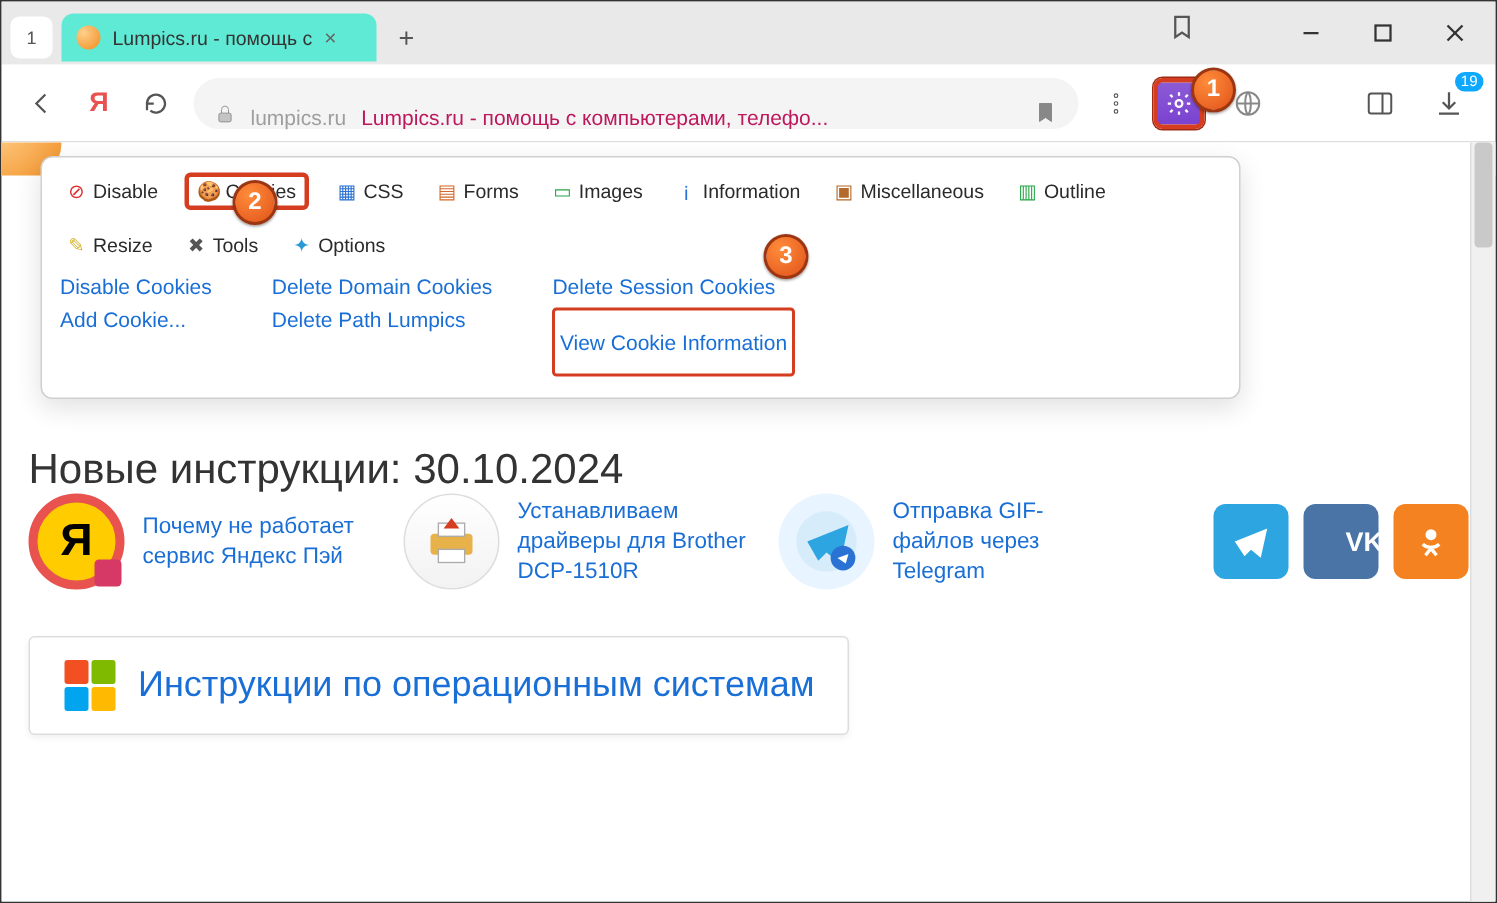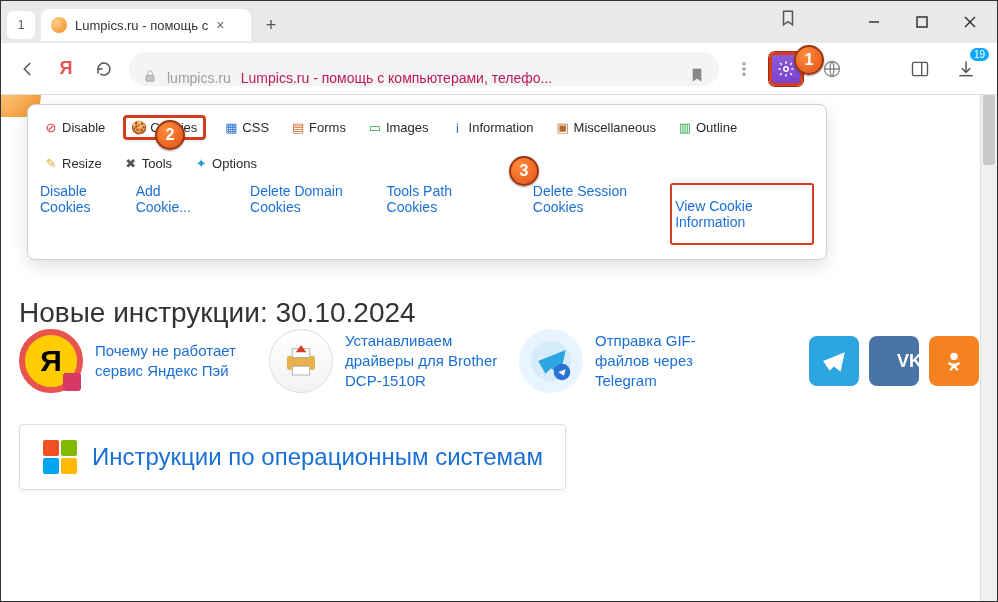--- a/index.html
+++ b/index.html
@@ -29,7 +29,7 @@
   }
   .tab {
     height: 32px;
-    background: #ffffff;
+    background: #5eead4;
     border-radius: 8px 8px 0 0;
     display: flex; align-items: center;
     padding: 0 10px; gap: 8px;

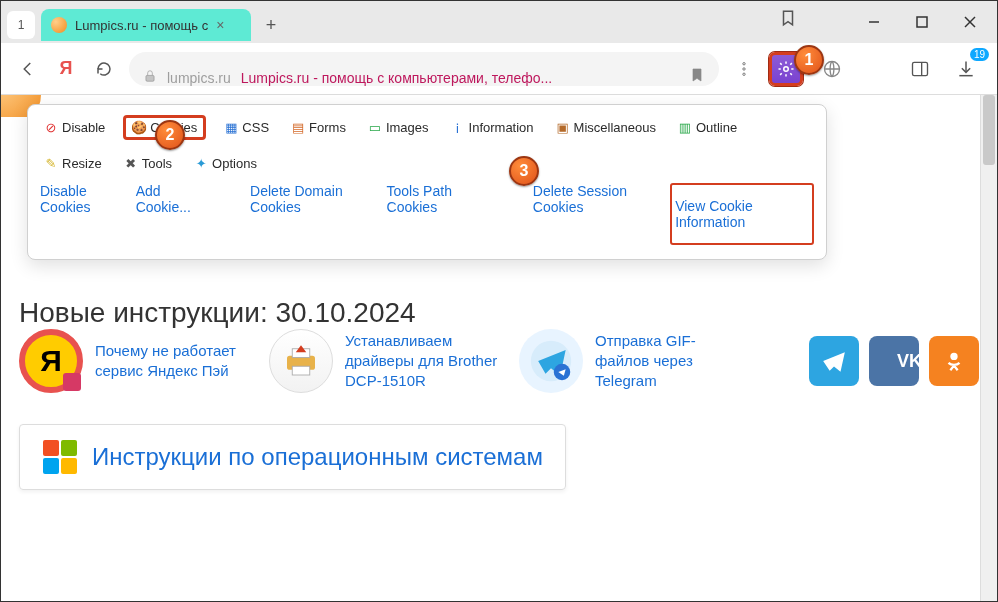--- a/index.html
+++ b/index.html
@@ -107,7 +107,7 @@
   .dev-tab .ic { width:14px; height:14px; display:inline-flex; align-items:center; justify-content:center; font-size:13px; }
   .dev-tab-cookies { border:3px solid #d43d1f; border-radius:4px; padding:2px 6px; }
   .dev-submenu { margin-top:10px; display:flex; gap:40px; }
-  .dev-col { display:flex; flex-direction:row; gap:6px; }
+  .dev-col { display:flex; flex-direction:column; gap:6px; }
   .dev-link { color:#1a6fd6; font-size:14px; cursor:pointer; }
   .dev-link-boxed { border:2px solid #d43d1f; border-radius:3px; padding:13px 3px; }
 

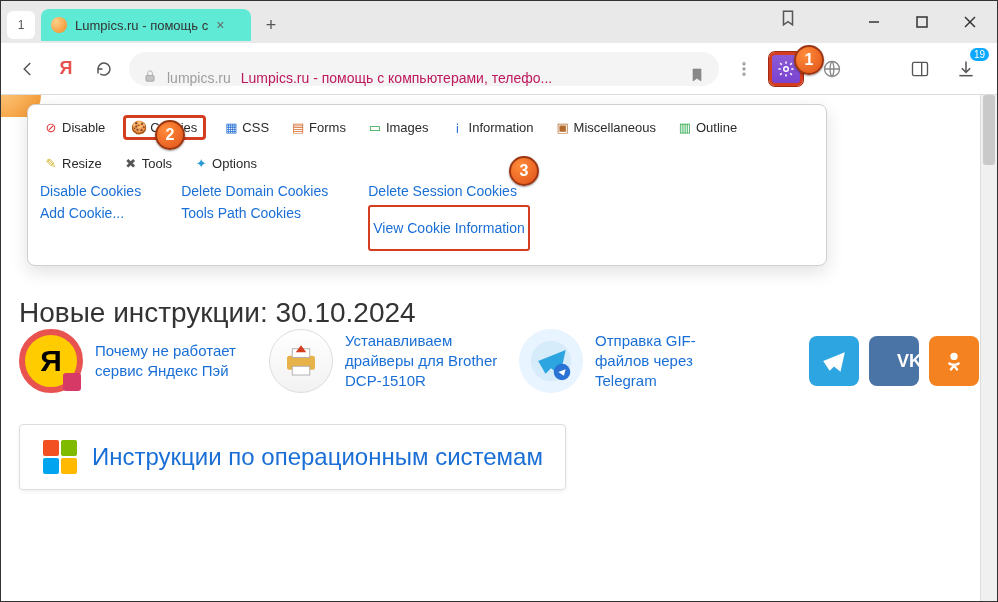--- a/index.html
+++ b/index.html
@@ -316,7 +316,7 @@
       </div>
       <div class="dev-col">
         <span class="dev-link">Delete Domain Cookies</span>
-        <span class="dev-link">Tools Path Cookies</span>
+        <span class="dev-link">Delete Path Lumpics</span>
       </div>
       <div class="dev-col">
         <span class="dev-link">Delete Session Cookies</span>

